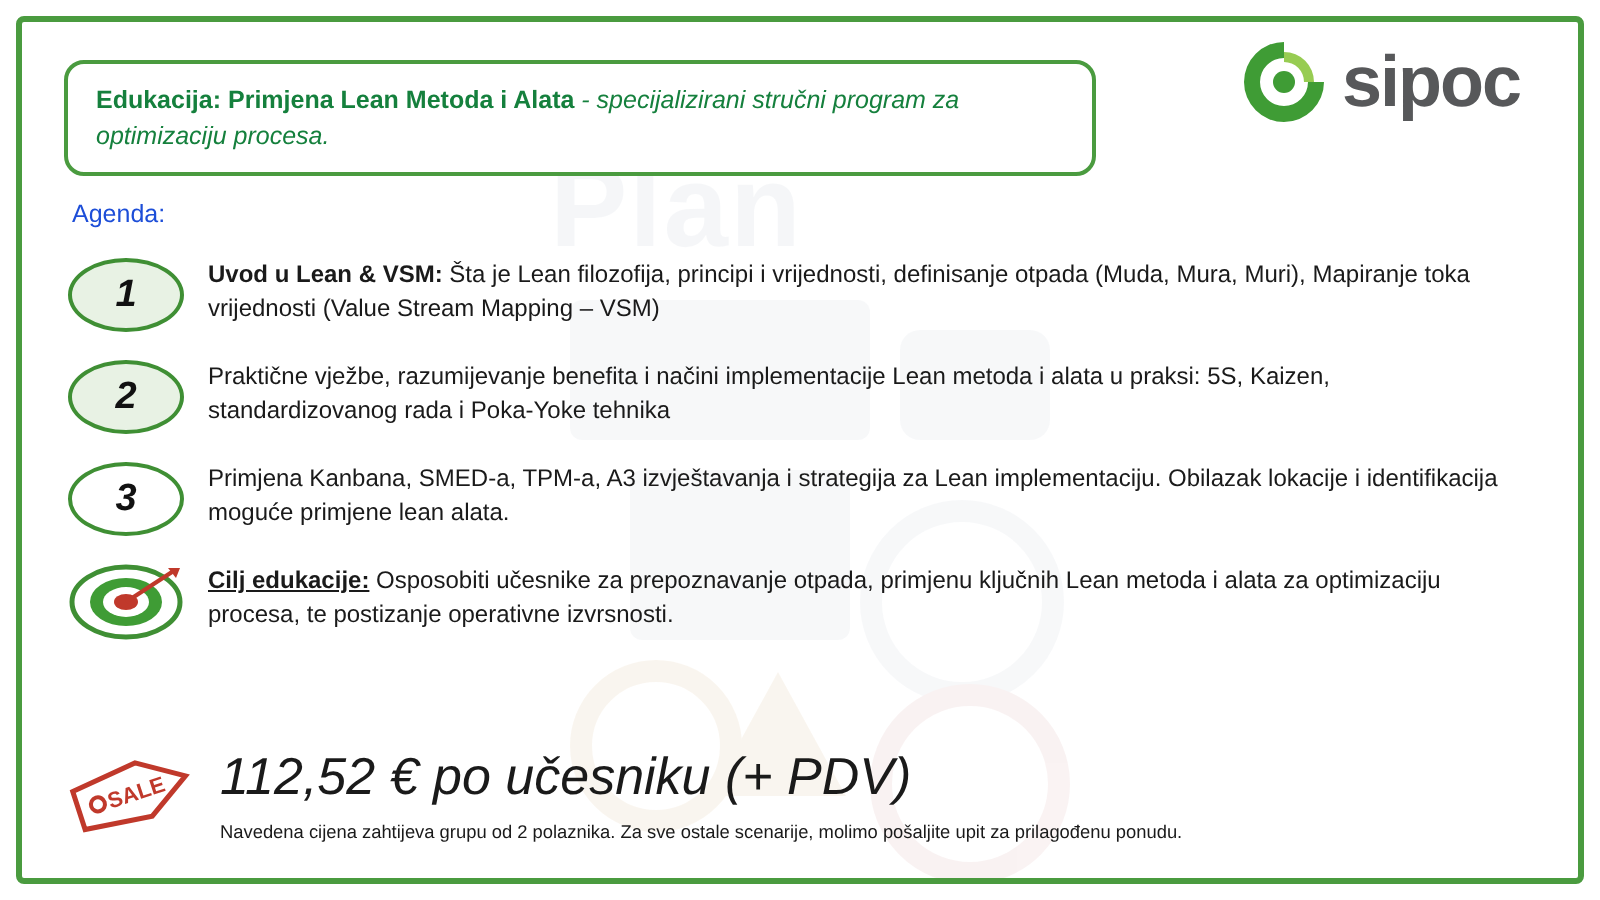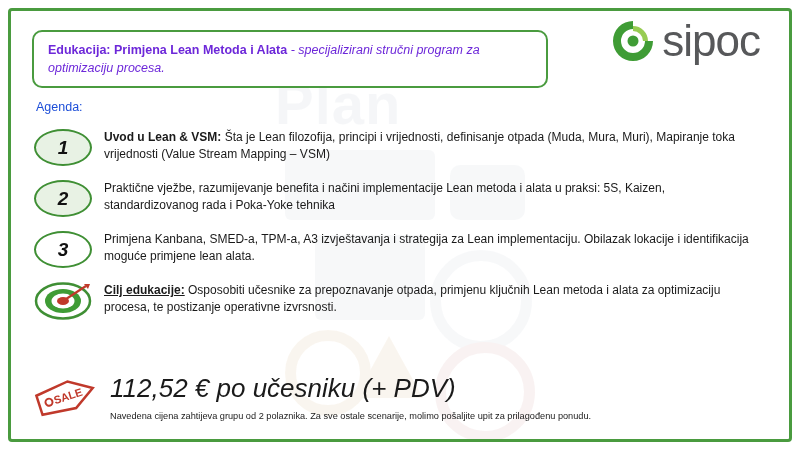--- a/index.html
+++ b/index.html
@@ -108,7 +108,7 @@
     box-sizing: border-box;
     font-size: 12.5px;
     line-height: 1.45;
-    color: #6d28d9;
+    color: #15803d;
   }
   .title-box b { font-weight: bold; }
   .title-box i { font-style: italic; }

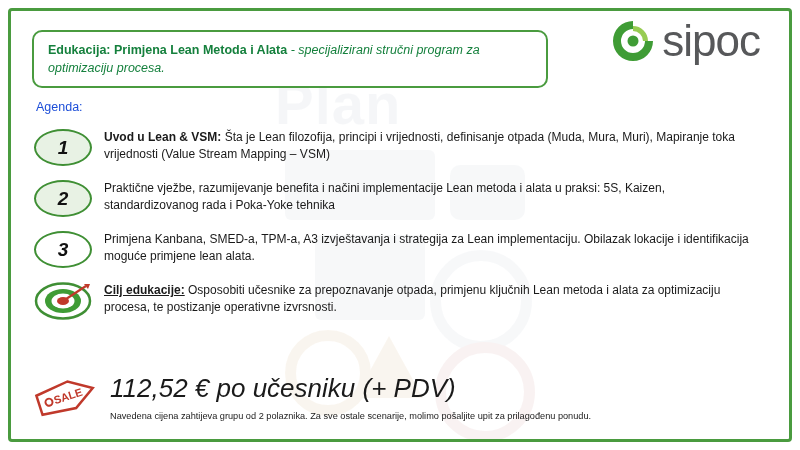--- a/index.html
+++ b/index.html
@@ -86,8 +86,8 @@
   }
   .logo-mark { width: 46px; height: 46px; }
   .logo-text {
-    font-size: 44px;
-    font-weight: normal;
+    font-size: 36px;
+    font-weight: bold;
     color: #57585a;
     letter-spacing: -1px;
     line-height: 1;

